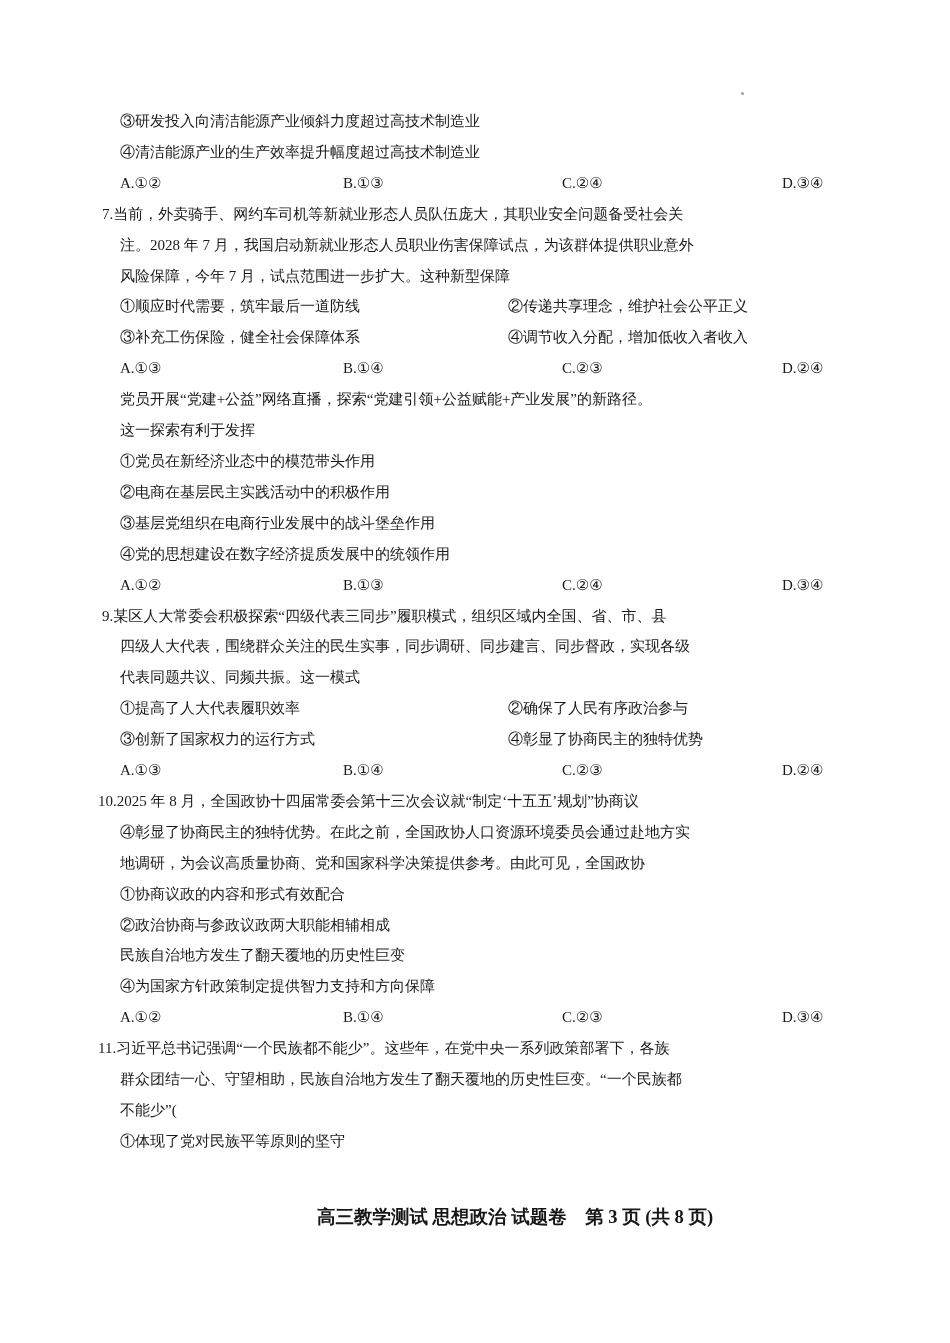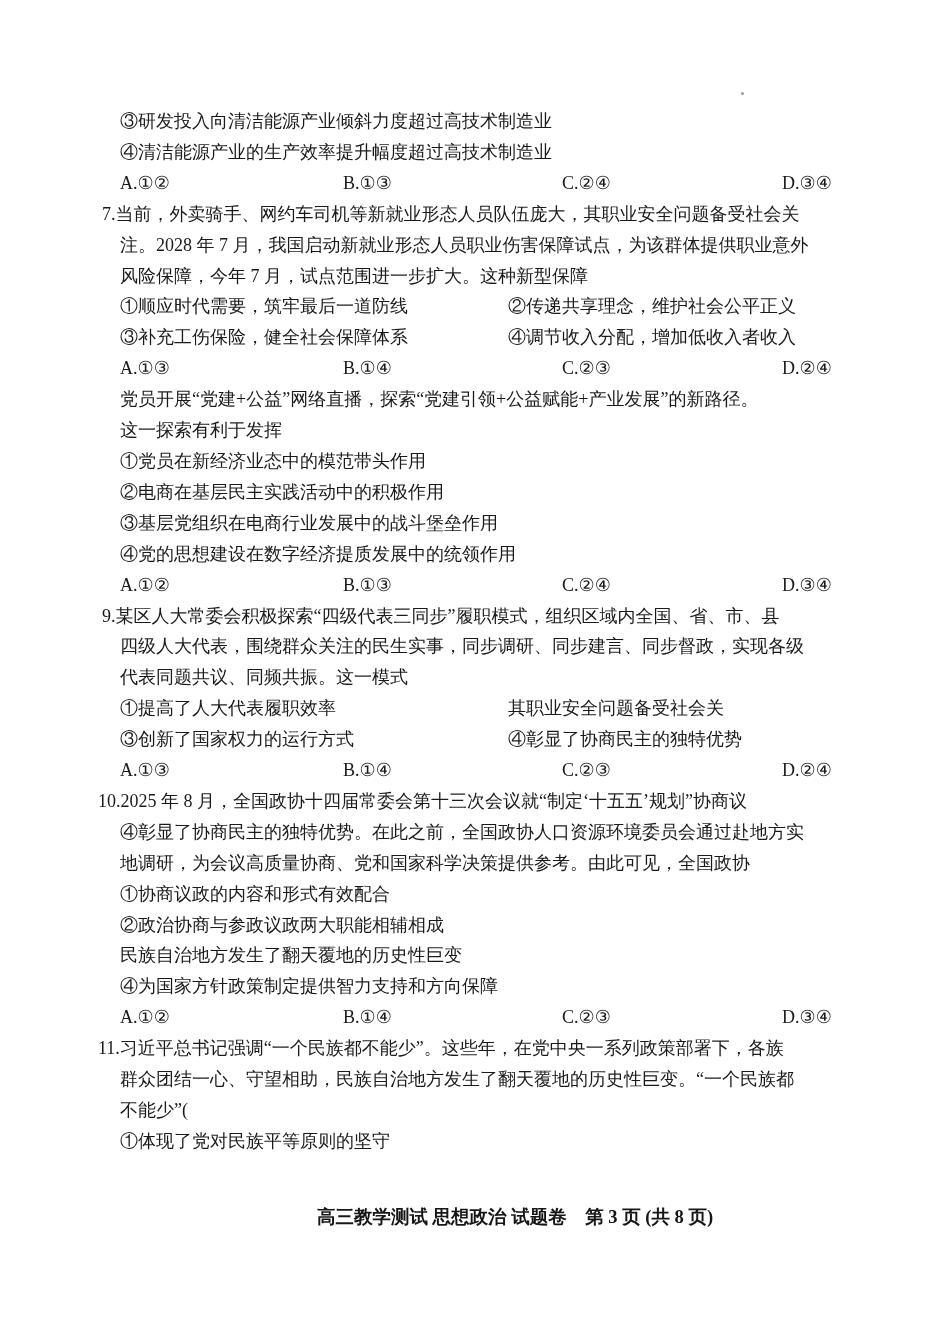--- a/index.html
+++ b/index.html
@@ -34,7 +34,7 @@
     left: 120px;
     top: 106px;
     width: 728px;
-    font-size: 18px;
+    font-size: 15px;
     line-height: 30.9px;
   }
   .line {

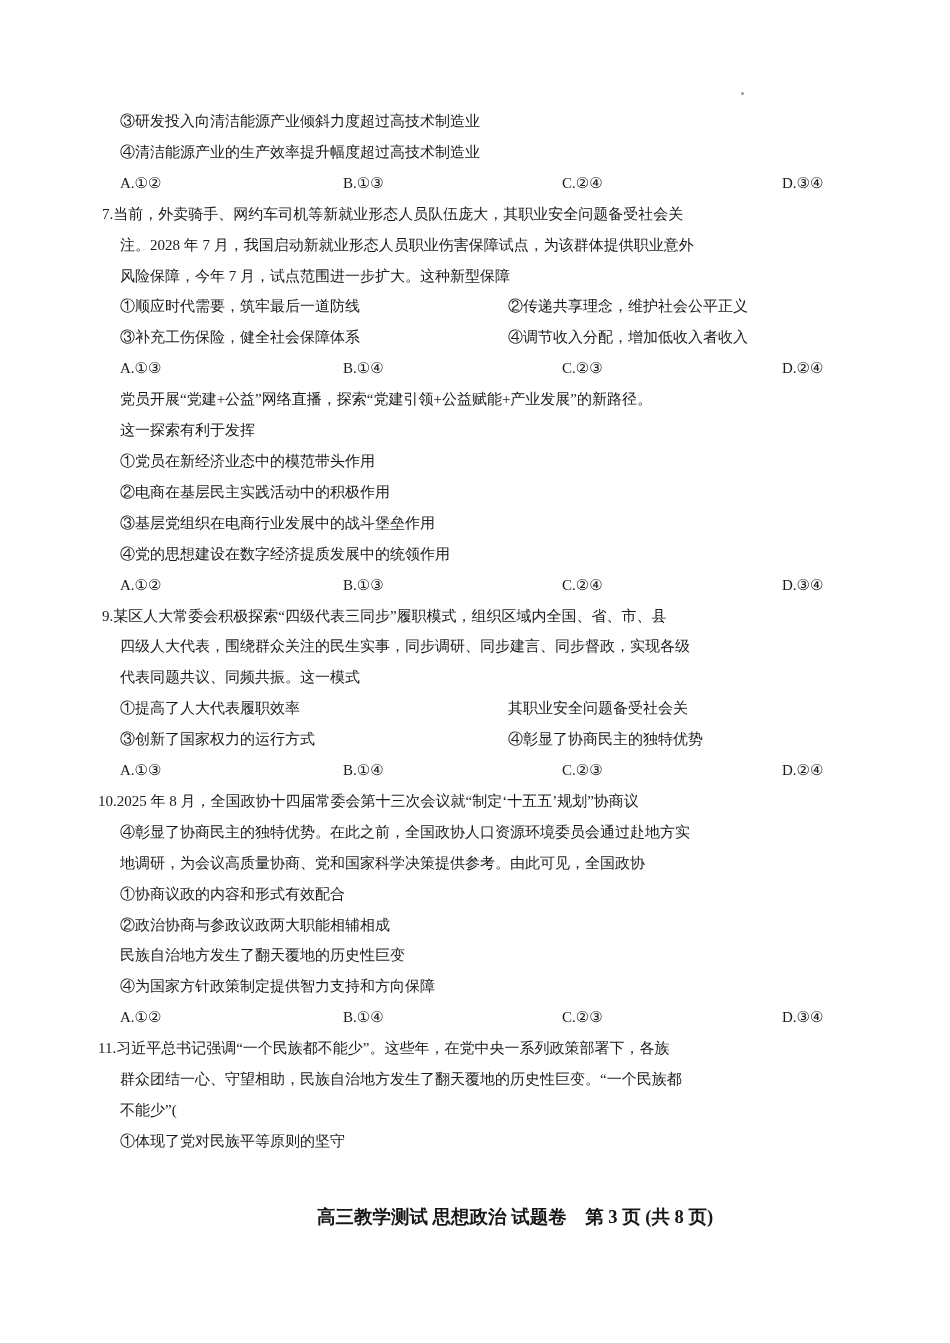--- a/index.html
+++ b/index.html
@@ -127,7 +127,7 @@
       <div class="line">代表同题共议、同频共振。这一模式</div>
       <div class="line pair-row">
         <span>①提高了人大代表履职效率</span>
-        <span>其职业安全问题备受社会关</span>
+        <span>②确保了人民有序政治参与</span>
       </div>
       <div class="line pair-row">
         <span>③创新了国家权力的运行方式</span>

